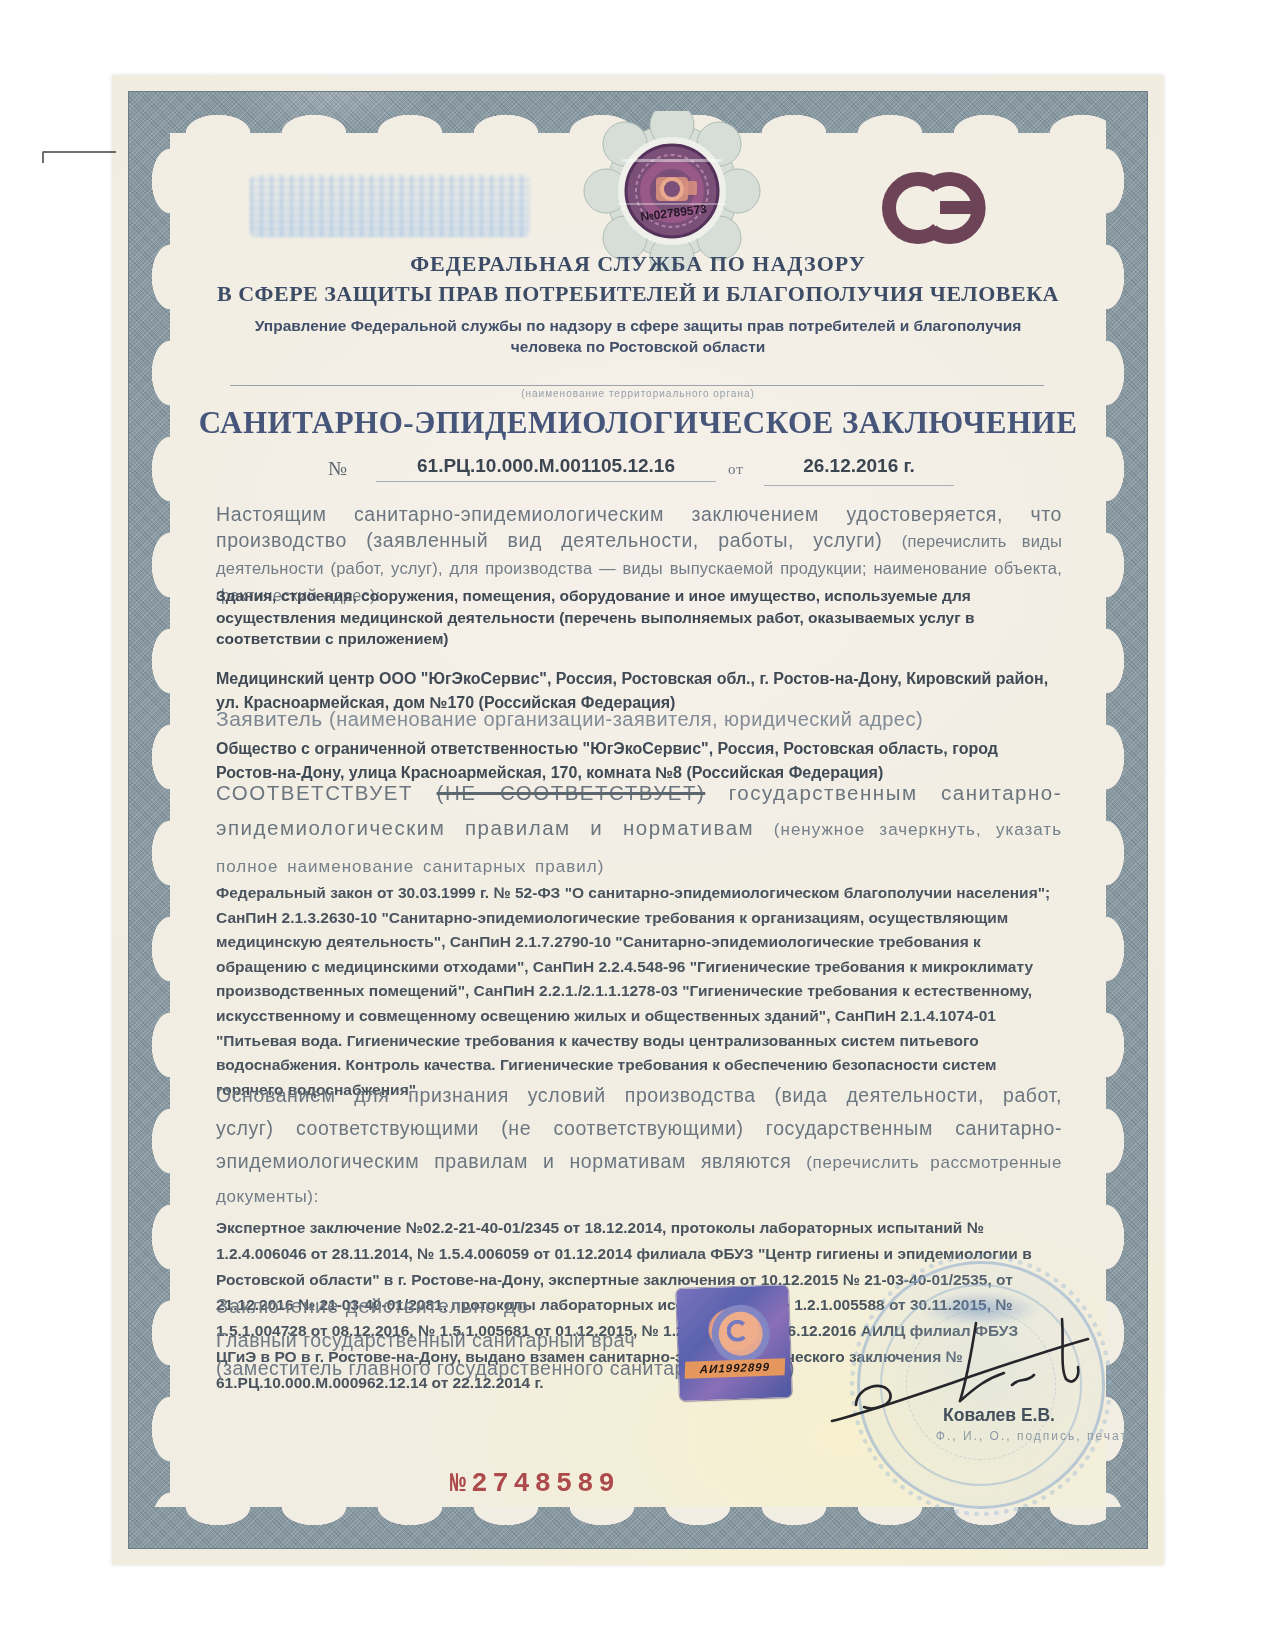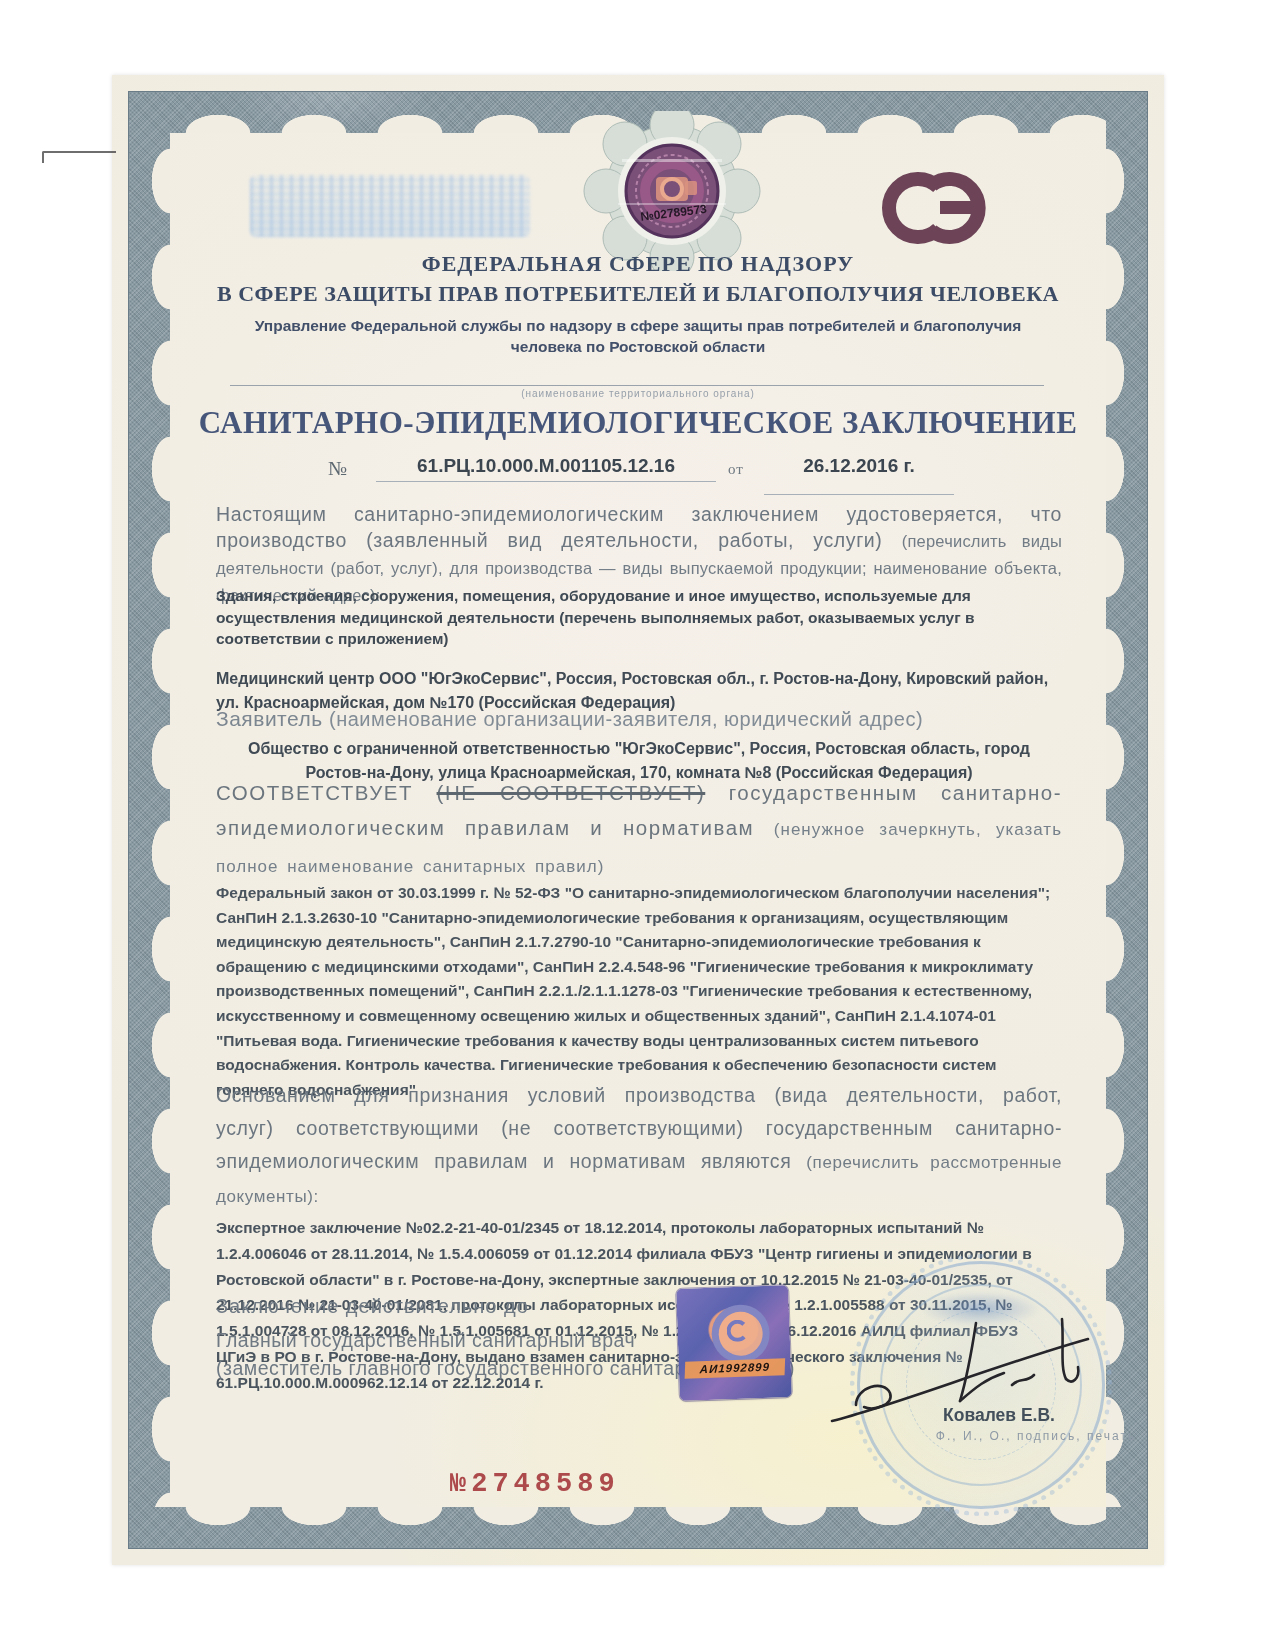--- a/index.html
+++ b/index.html
@@ -179,7 +179,7 @@
       <rect x="78" y="40" width="34" height="13" fill="#6d4457"></rect>
     </svg>
 
-    <div class="abs center agency1 serif">ФЕДЕРАЛЬНАЯ СФЕРЕ ПО НАДЗОРУ</div>
+    <div class="abs center agency1 serif">ФЕДЕРАЛЬНАЯ СЛУЖБА ПО НАДЗОРУ</div>
     <div class="abs center agency2 serif">В СФЕРЕ ЗАЩИТЫ ПРАВ ПОТРЕБИТЕЛЕЙ И БЛАГОПОЛУЧИЯ  ЧЕЛОВЕКА</div>
     <div class="abs center dept">
       <div>Управление Федеральной службы по надзору в сфере защиты прав потребителей и благополучия человека по Ростовской области</div>

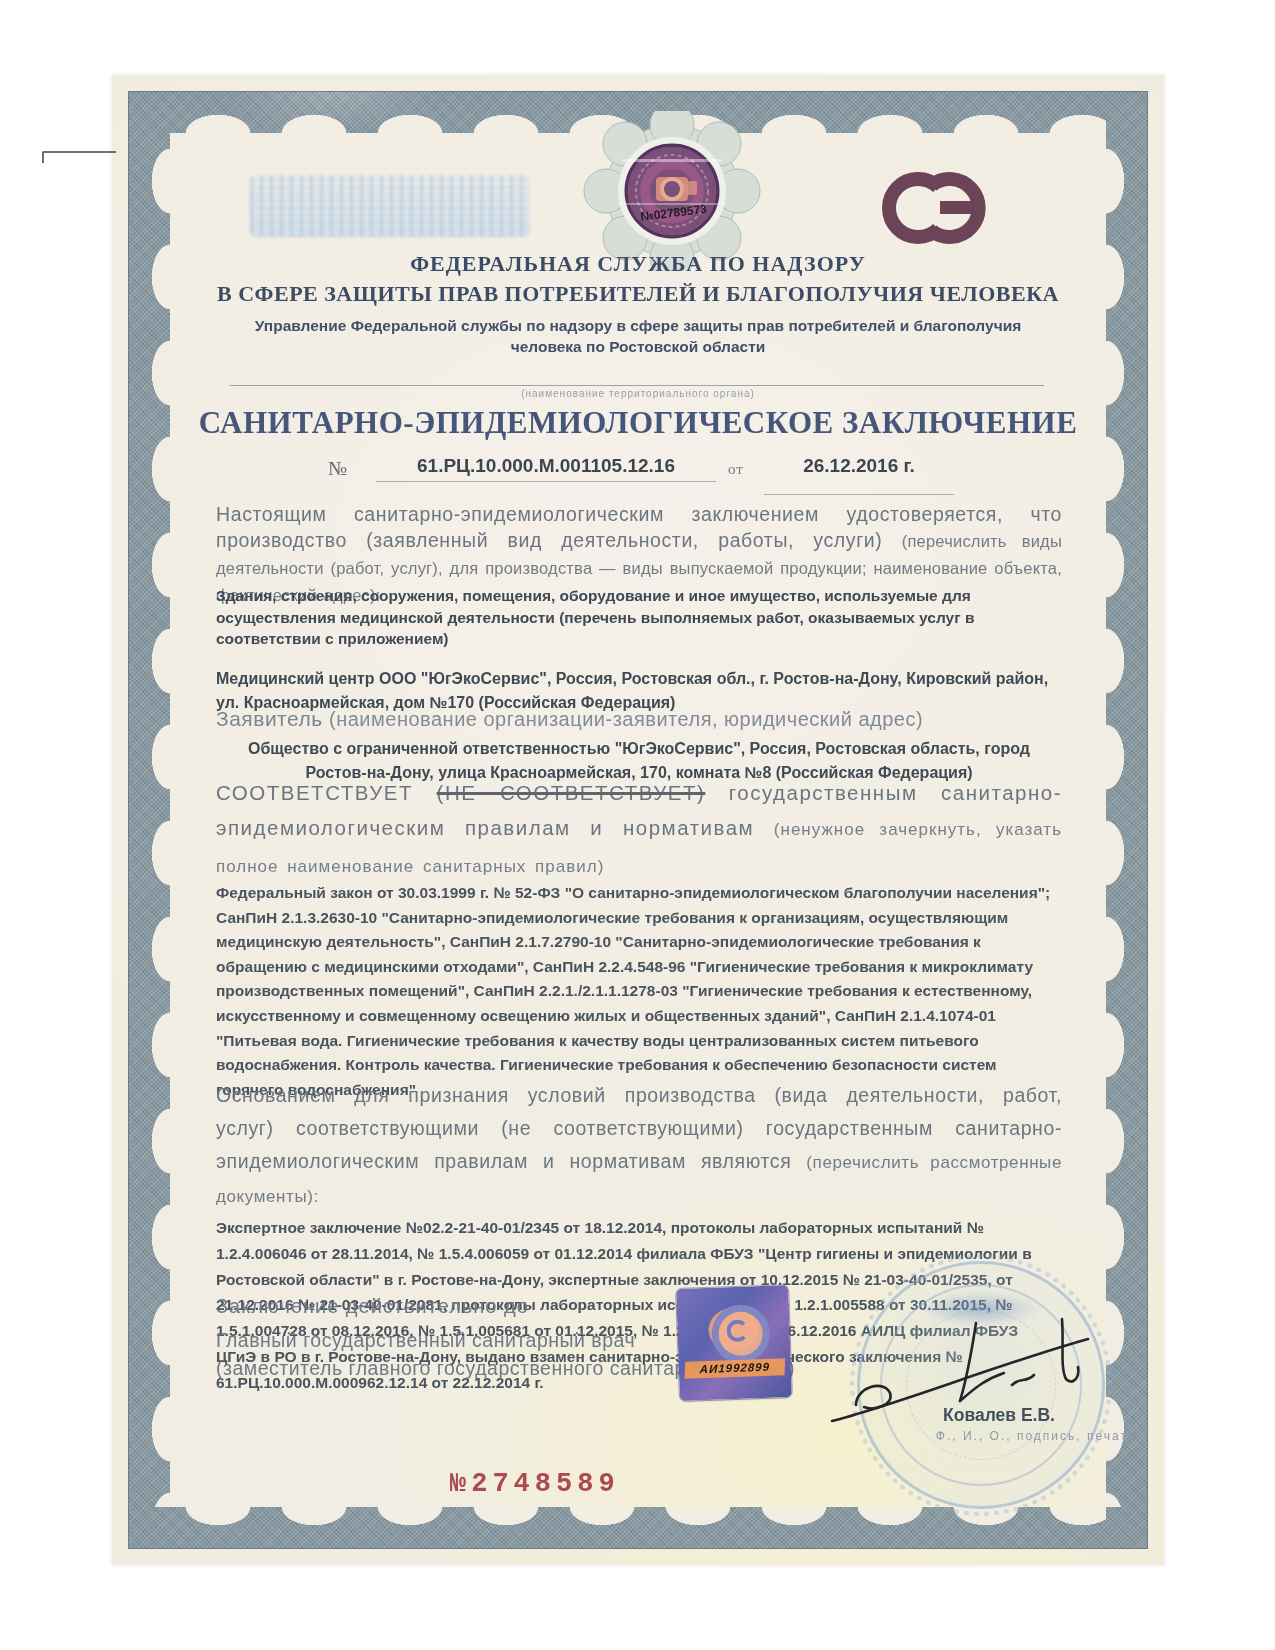--- a/index.html
+++ b/index.html
@@ -76,7 +76,7 @@
       font-family:"Liberation Sans",sans-serif;font-weight:700;font-size:19px;color:#3c4650;padding-bottom:4px;}
   .numrow .of-label{position:absolute;left:512px;top:6px;font-size:15px;letter-spacing:1px;color:#6e7880;text-align:right;}
   .numrow .date-line{position:absolute;left:548px;width:190px;text-align:center;border-bottom:1px solid #a7afb8;
-      font-weight:700;font-size:19px;color:#3c4650;padding-bottom:17px;}
+      font-weight:700;font-size:19px;color:#3c4650;padding-bottom:8px;}
 
   .p-certify{top:368px;left:46px;width:846px;text-align:justify;color:#6b7680;
       font-size:19.5px;line-height:26px;letter-spacing:.6px;word-spacing:5px;}

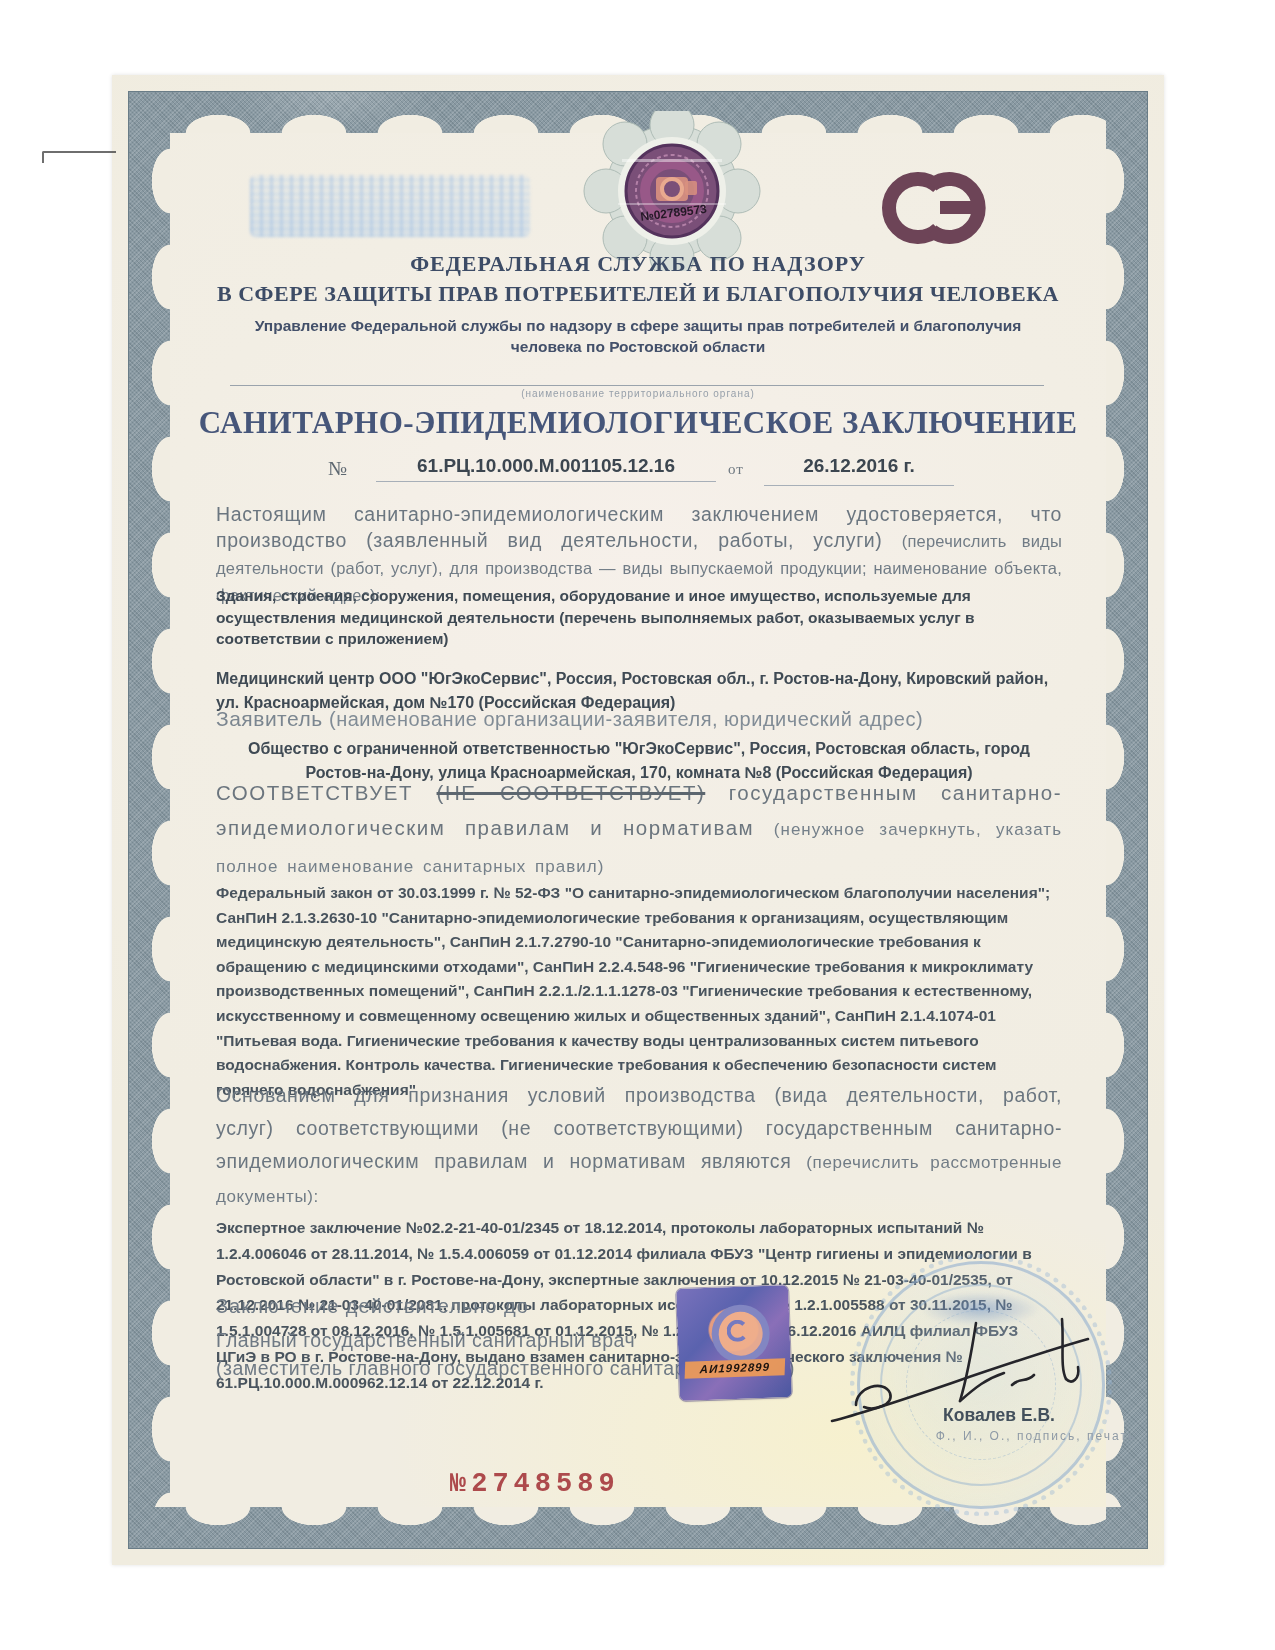--- a/index.html
+++ b/index.html
@@ -85,7 +85,7 @@
   .p-facility{top:534px;left:46px;width:846px;color:#3f4a54;font-weight:700;font-size:16px;line-height:24px;}
   .applicant-row{top:574px;left:46px;width:846px;color:#7b8690;font-size:21px;letter-spacing:.5px;}
   .applicant-row .note{font-size:20px;color:#818c96;}
-  .p-applicant{top:604px;left:46px;width:846px;color:#3f4a54;font-weight:700;font-size:16px;line-height:24px;text-align:center;}
+  .p-applicant{top:604px;left:46px;width:846px;color:#3f4a54;font-weight:700;font-size:16px;line-height:24px;}
 
   .p-conforms{top:642px;left:46px;width:846px;text-align:justify;color:#6b757e;
       font-size:20.5px;line-height:35px;letter-spacing:1.5px;word-spacing:7px;}

